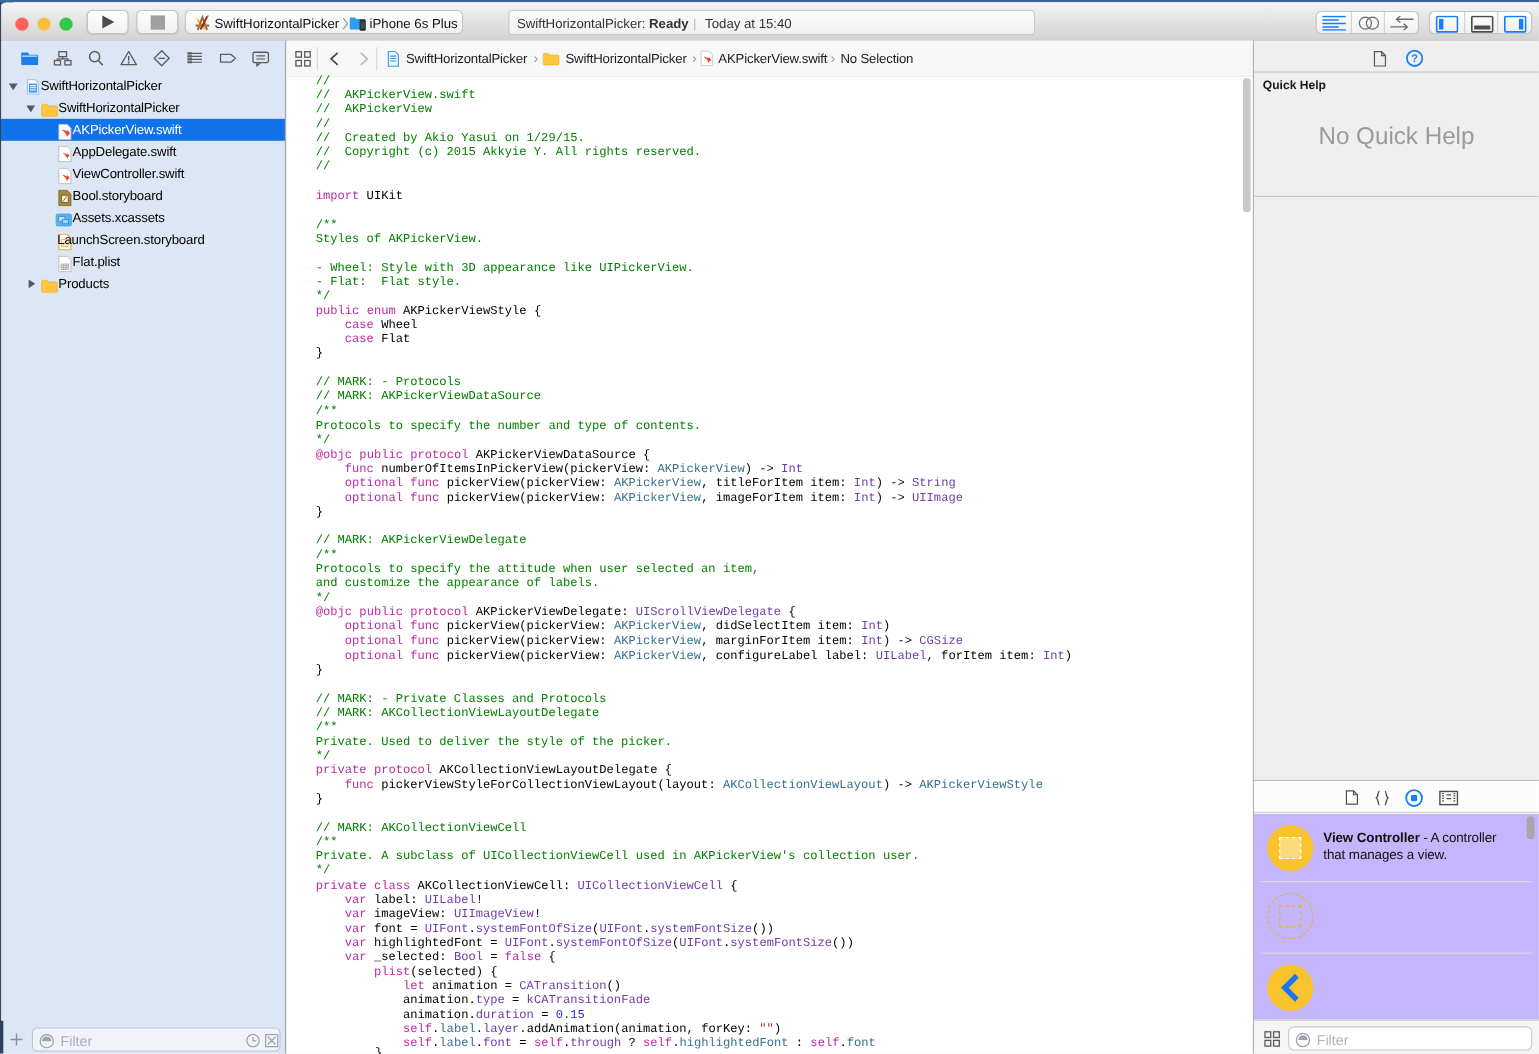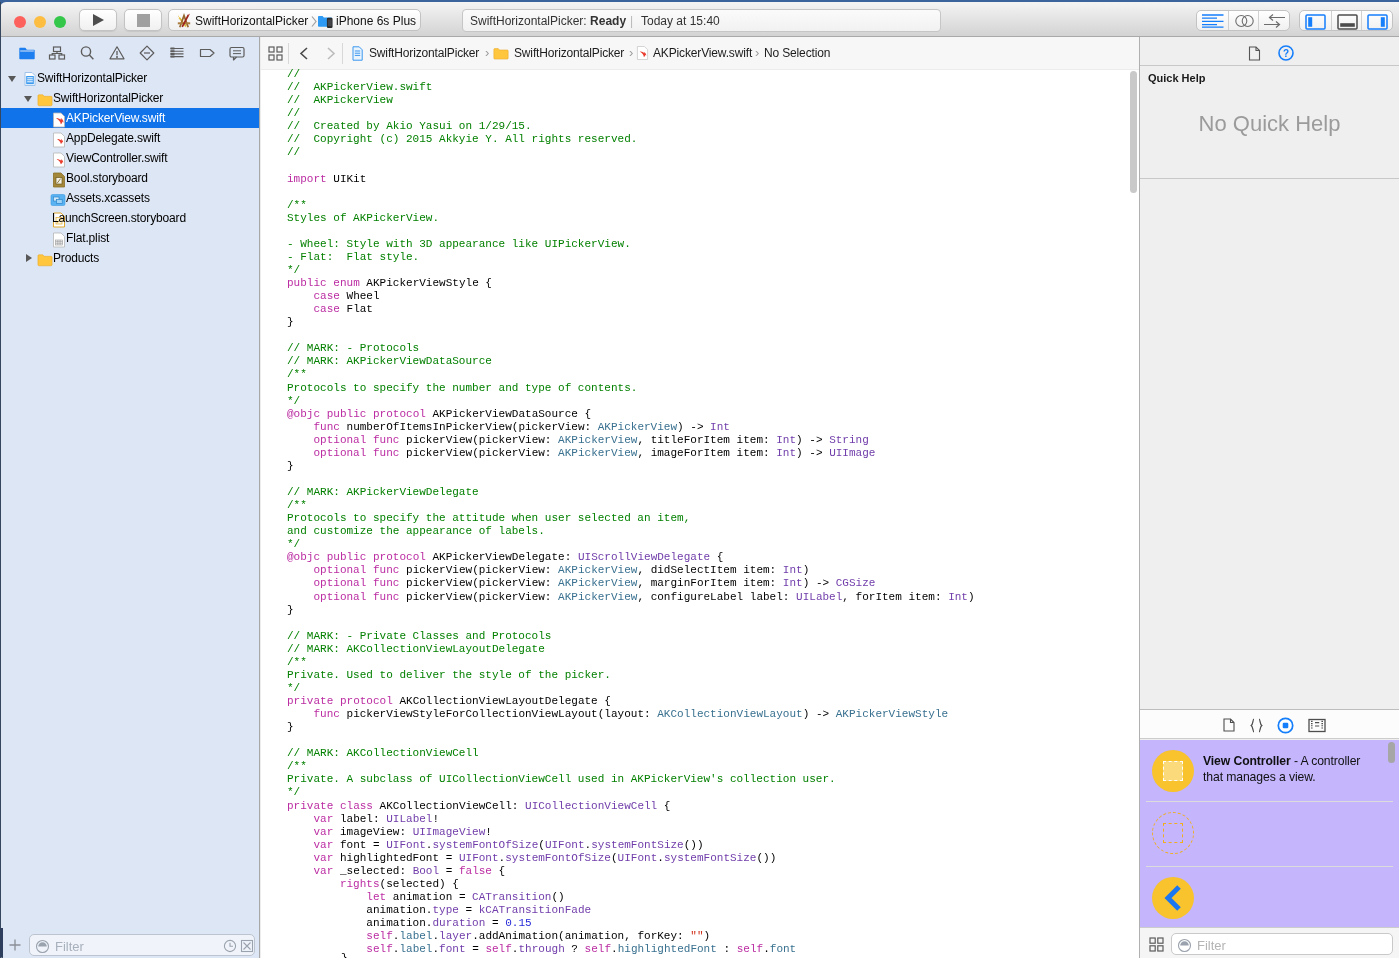--- a/index.html
+++ b/index.html
@@ -392,7 +392,7 @@
     <span class="k">var</span> font = <span class="t">UIFont</span>.<span class="t">systemFontOfSize</span>(<span class="t">UIFont</span>.<span class="t">systemFontSize</span>())
     <span class="k">var</span> highlightedFont = <span class="t">UIFont</span>.<span class="t">systemFontOfSize</span>(<span class="t">UIFont</span>.<span class="t">systemFontSize</span>())
     <span class="k">var</span> _selected: <span class="t">Bool</span> = <span class="k">false</span> {
-        <span class="k">rights</span>(selected) {
+        <span class="k">plist</span>(selected) {
             <span class="k">let</span> animation = <span class="t">CATransition</span>()
             animation.<span class="t">type</span> = <span class="t">kCATransitionFade</span>
             animation.<span class="t">duration</span> = <span class="n">0.15</span>

